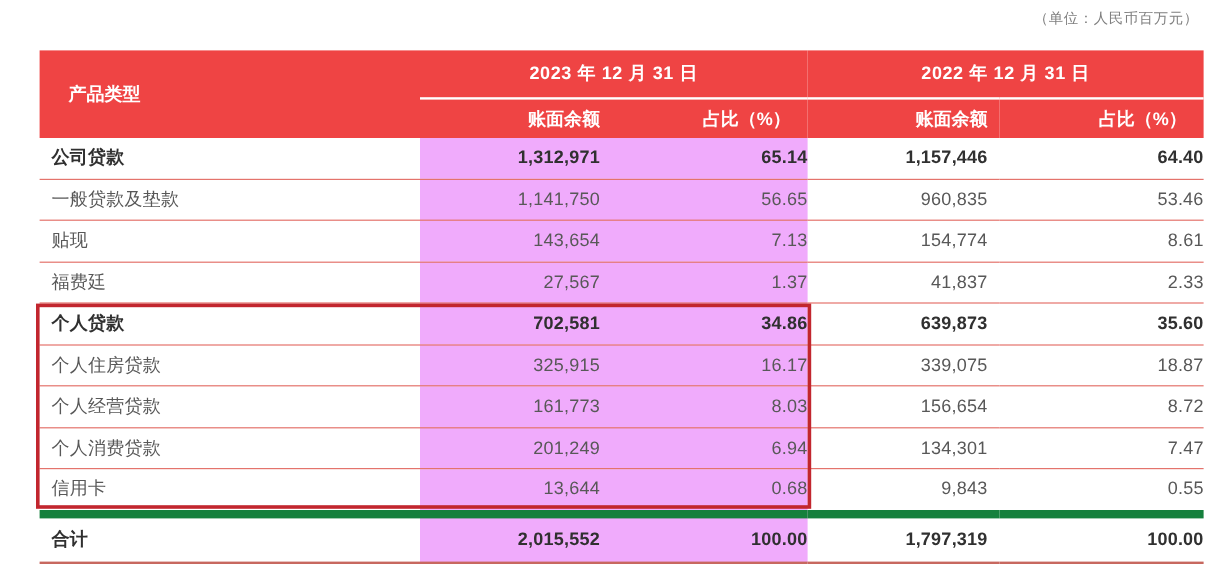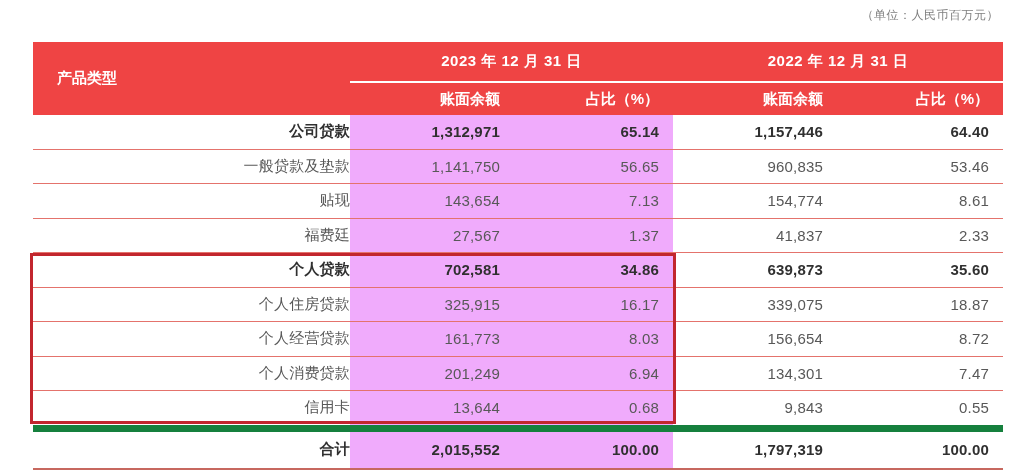--- a/index.html
+++ b/index.html
@@ -45,7 +45,7 @@
     padding:0;vertical-align:middle;
     letter-spacing:.2px;
   }
-  td.c-product{text-align:right;padding-left:10px;}
+  td.c-product{text-align:left;padding-left:10px;}
   td.c-num{text-align:right;}
   td.pad-bal{padding-right:10px;}
   td.pad-pct{padding-right:14px;}

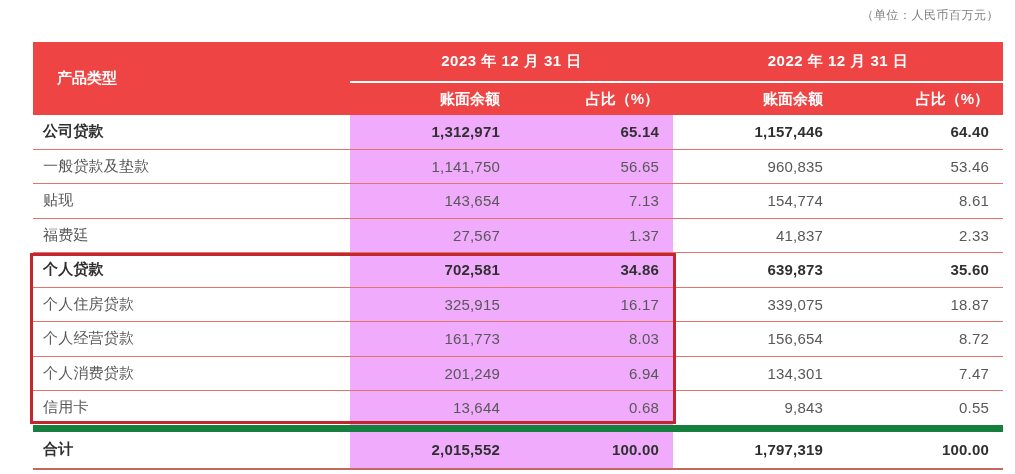--- a/index.html
+++ b/index.html
@@ -48,7 +48,7 @@
   td.c-product{text-align:left;padding-left:10px;}
   td.c-num{text-align:right;}
   td.pad-bal{padding-right:10px;}
-  td.pad-pct{padding-right:14px;}
+  td.pad-pct{}
   td.pink{background:#f0abfc;}
   tr.emph td{font-weight:bold;color:#303030;}
   tr.total-row td{

